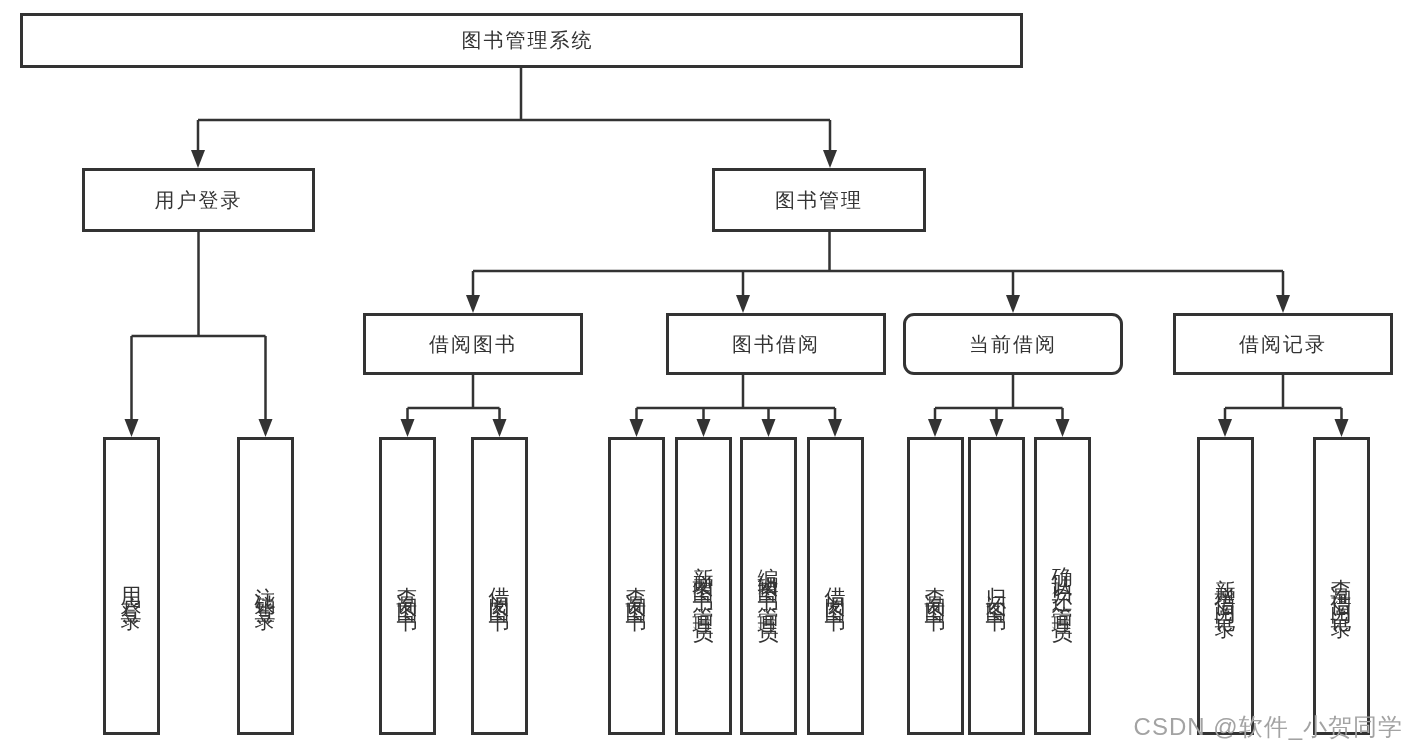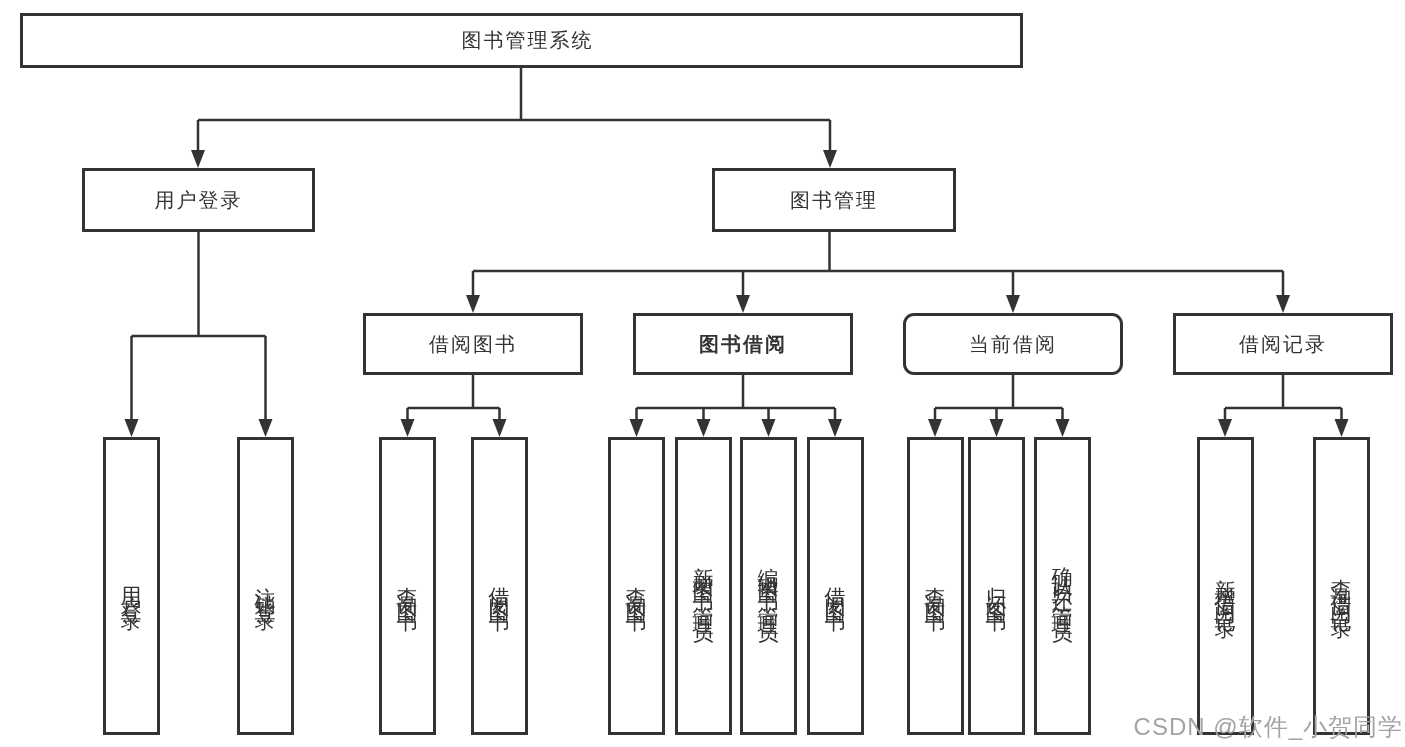--- a/index.html
+++ b/index.html
@@ -35,7 +35,7 @@
   .root{left:20px;top:13px;width:1003px;height:55px;padding-left:12px;}
   .l2{top:168px;height:64px;}
   .l2a{left:82px;width:233px;}
-  .l2b{left:712px;width:244px;}
+  .l2b{left:712px;width:214px;}
   .l3{top:313px;height:62px;width:220px;}
   .l3a{left:363px;}
   .l3b{left:633px;font-weight:bold;}

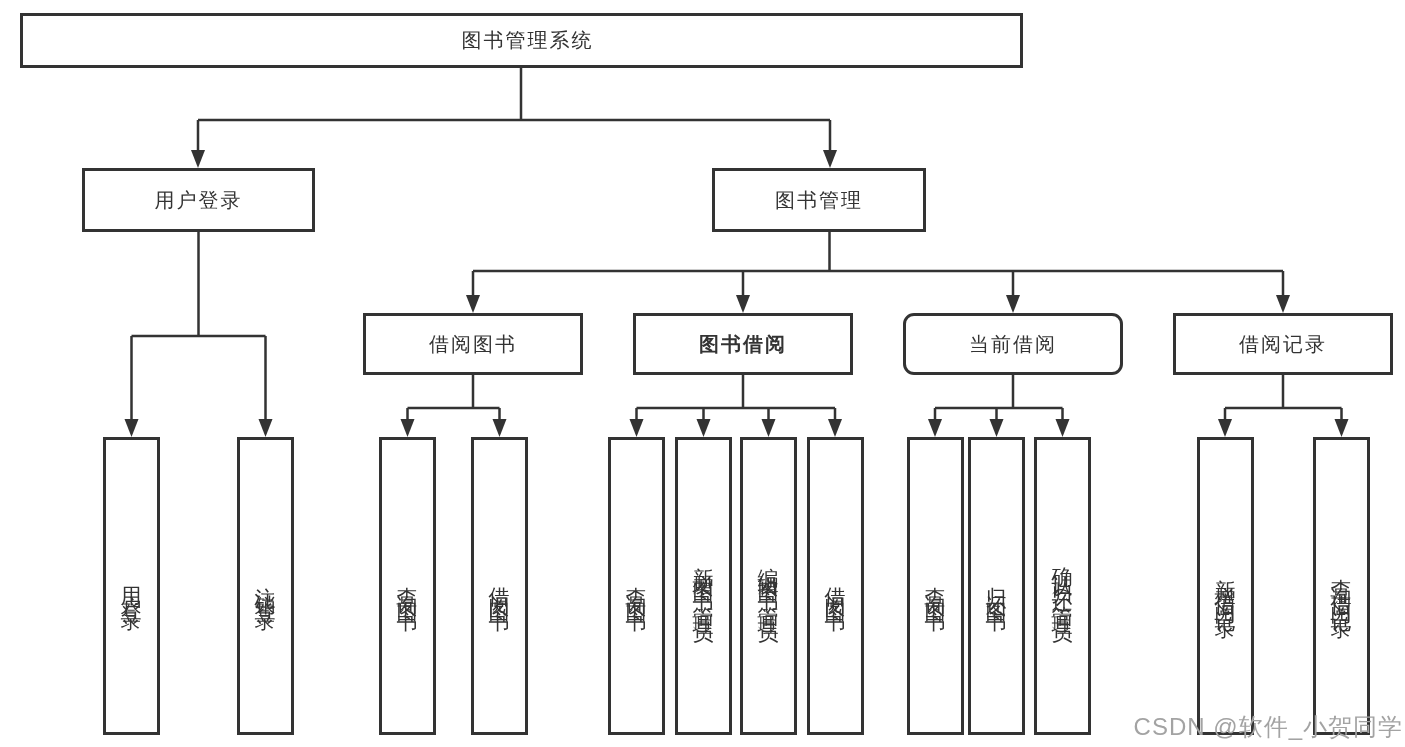--- a/index.html
+++ b/index.html
@@ -38,7 +38,7 @@
   .l2b{left:712px;width:214px;}
   .l3{top:313px;height:62px;width:220px;}
   .l3a{left:363px;}
-  .l3b{left:633px;font-weight:bold;}
+  .l3b{left:666px;}
   .l3c{left:903px;border-radius:11px;}
   .l3d{left:1173px;}
   .leaf{

